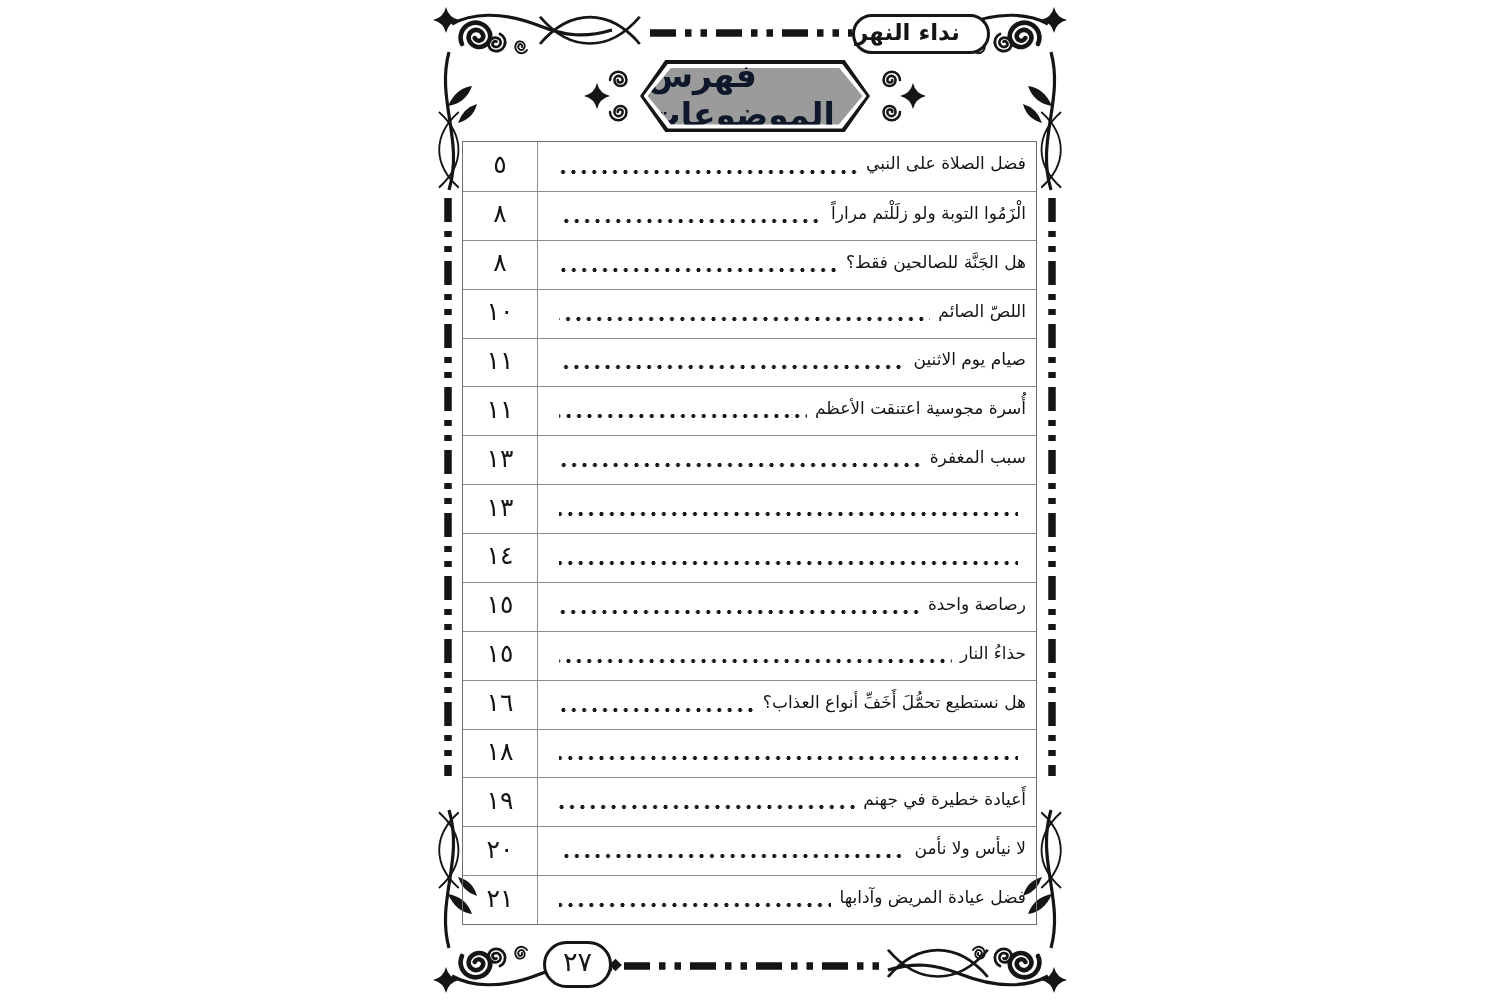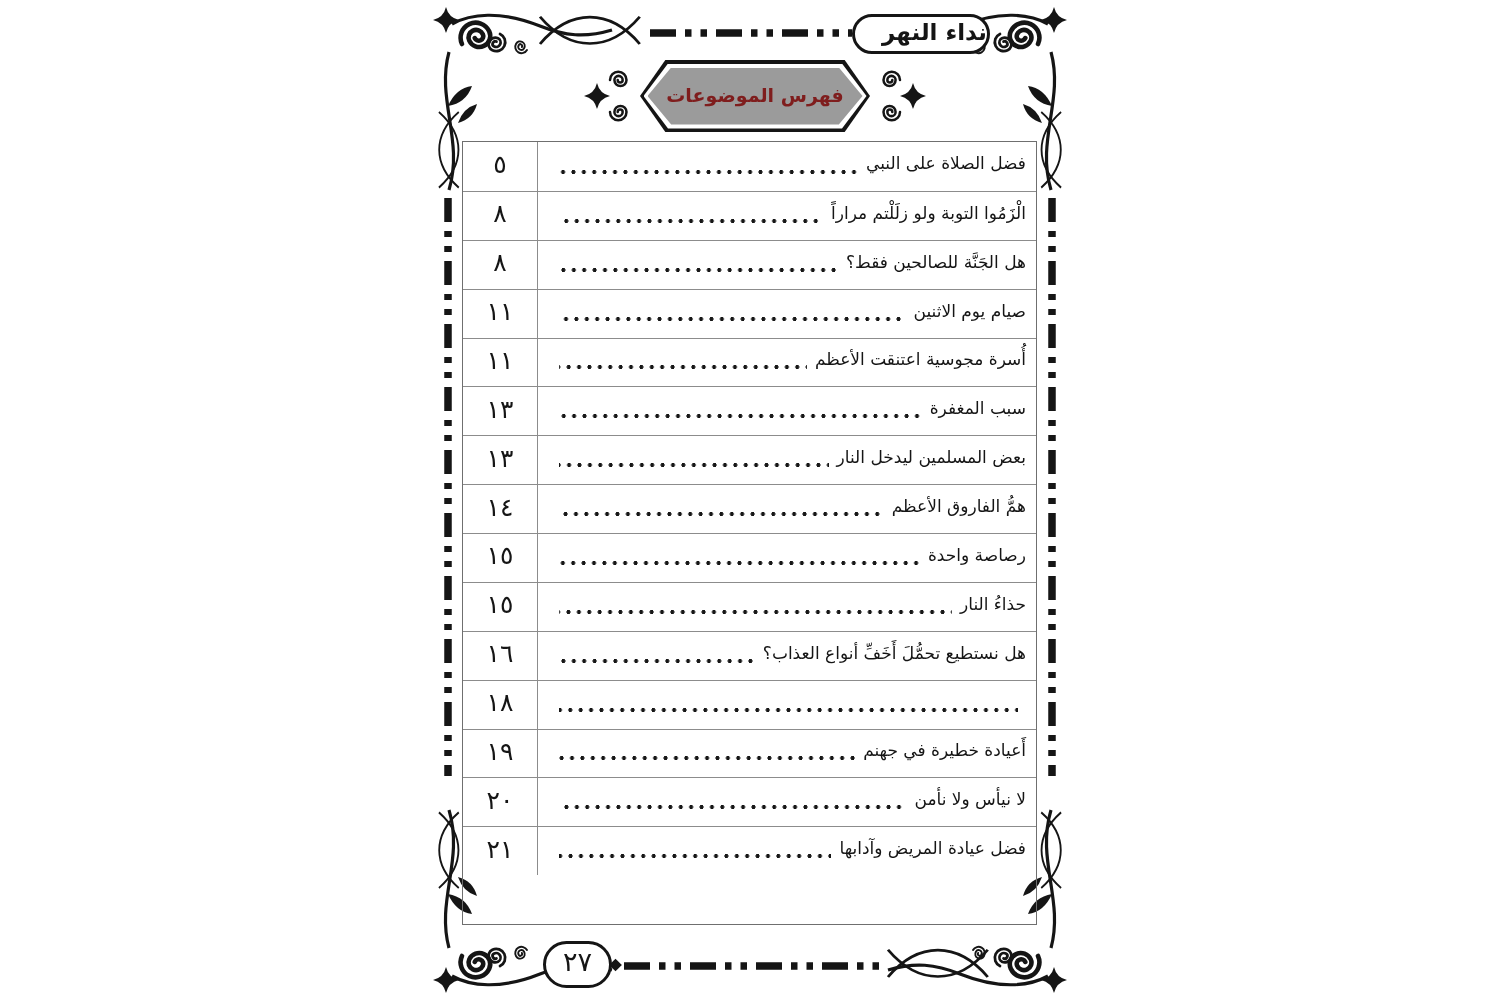--- a/index.html
+++ b/index.html
@@ -13,7 +13,7 @@
   .header-badge{
     position:absolute; left:852px; top:14px; width:138px; height:40px;
     box-sizing:border-box; border:3px solid #151515; border-radius:21px;
-    background:#fff; display:flex; align-items:center; justify-content:flex-end;
+    background:#fff; display:flex; align-items:center; justify-content:flex-start;
     font-weight:bold; font-size:23px; padding-bottom:4px;
   }
 

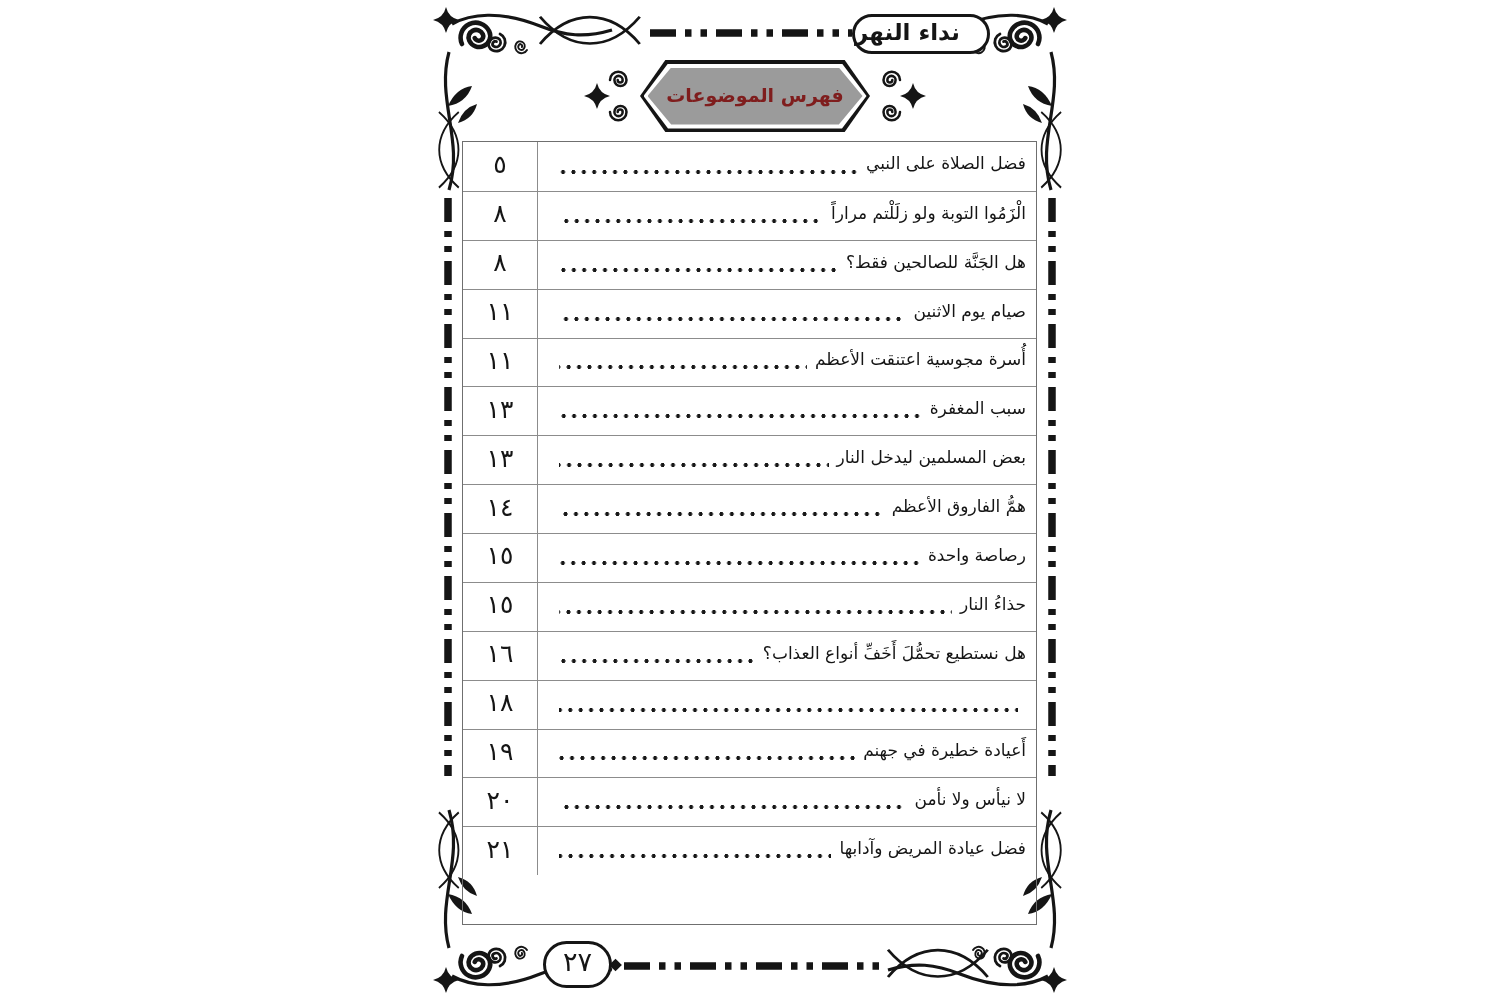--- a/index.html
+++ b/index.html
@@ -38,7 +38,7 @@
     clip-path:polygon(0 50%,11% 0,89% 0,100% 50%,89% 100%,11% 100%);
     display:flex; align-items:center; justify-content:center;
   }
-  .plaque-text{ color:#7f1d1d; font-weight:bold; font-size:19px; padding-bottom:3px; letter-spacing:-1px; }
+  .plaque-text{ color:#0f172a; font-weight:bold; font-size:33px; padding-bottom:3px; letter-spacing:-1px; }
 
   
   .toc-table{

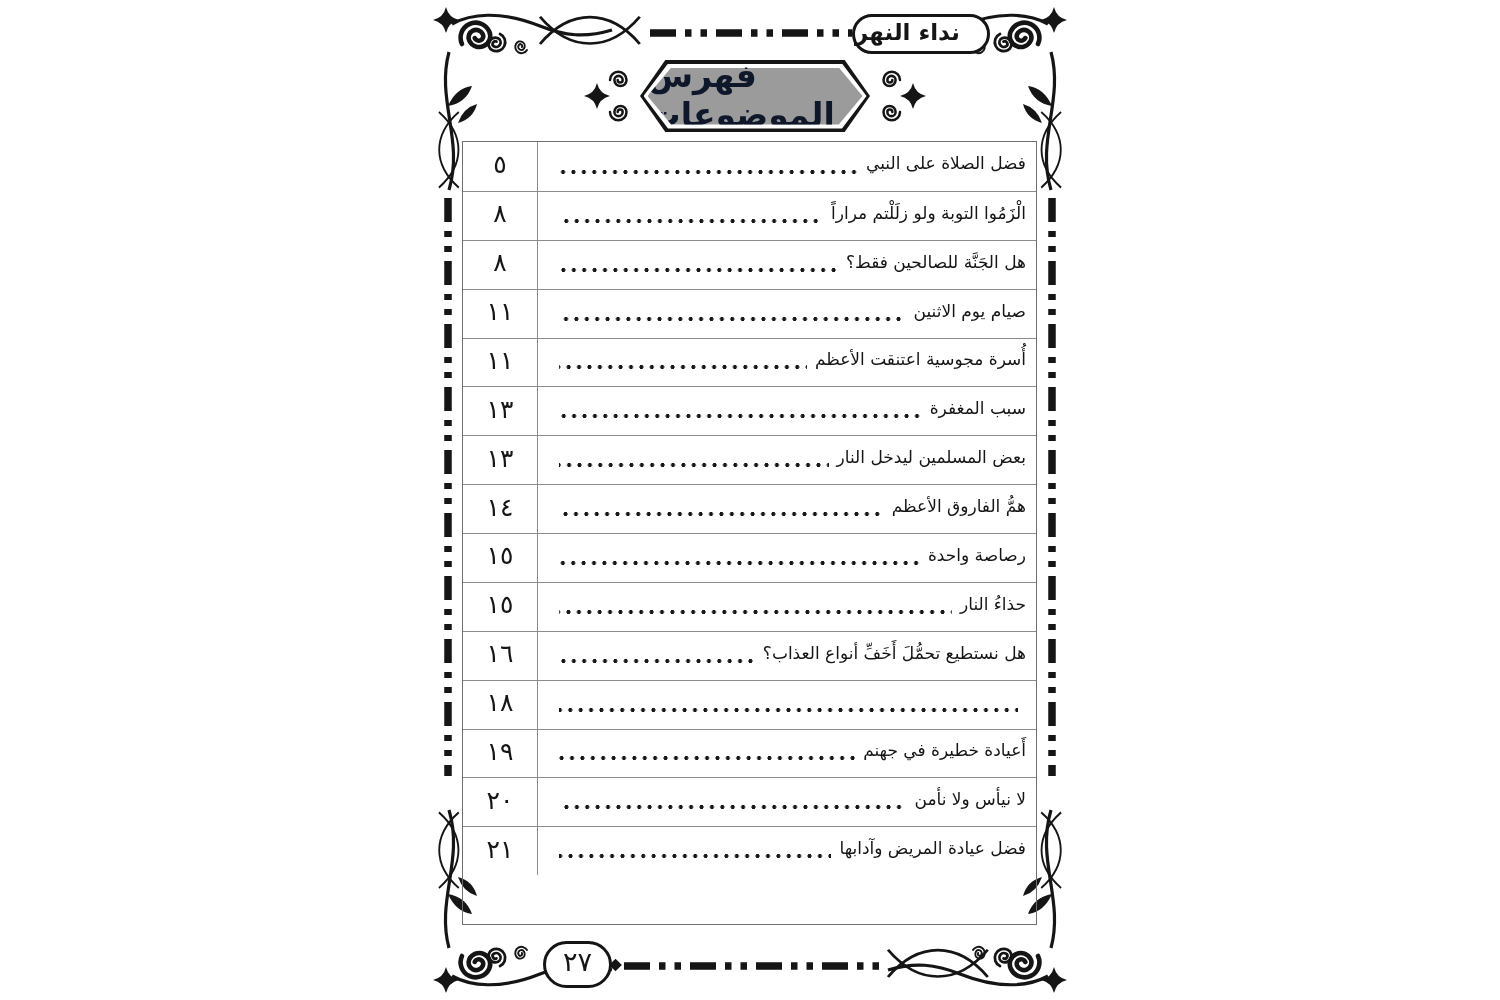--- a/index.html
+++ b/index.html
@@ -166,6 +166,13 @@
         </div>
       </div>
 
+      <div class="toc-row">
+        <div class="num-cell">١٠</div>
+        <div class="title-cell">
+          <span class="entry-title">اللصّ الصائم</span>
+          <span class="leader-dots"></span>
+        </div>
+      </div>
 
       <div class="toc-row">
         <div class="num-cell">١١</div>

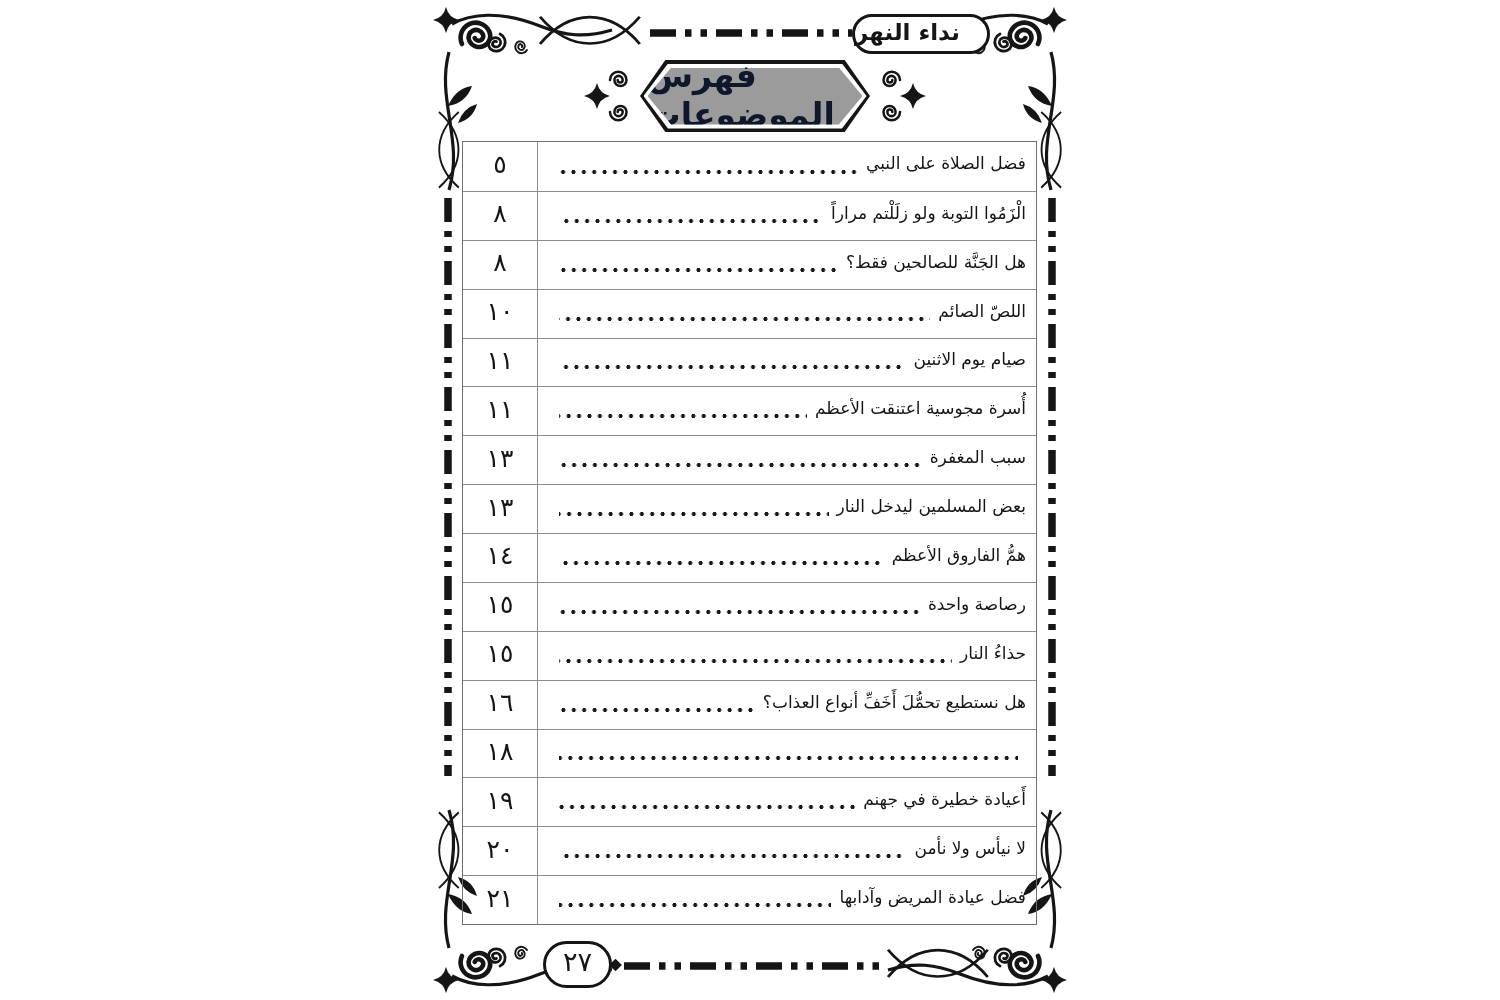--- a/index.html
+++ b/index.html
@@ -201,7 +201,6 @@
       <div class="toc-row">
         <div class="num-cell">١٣</div>
         <div class="title-cell">
-          <span class="entry-title">بعض المسلمين ليدخل النار</span>
           <span class="leader-dots"></span>
         </div>
       </div>

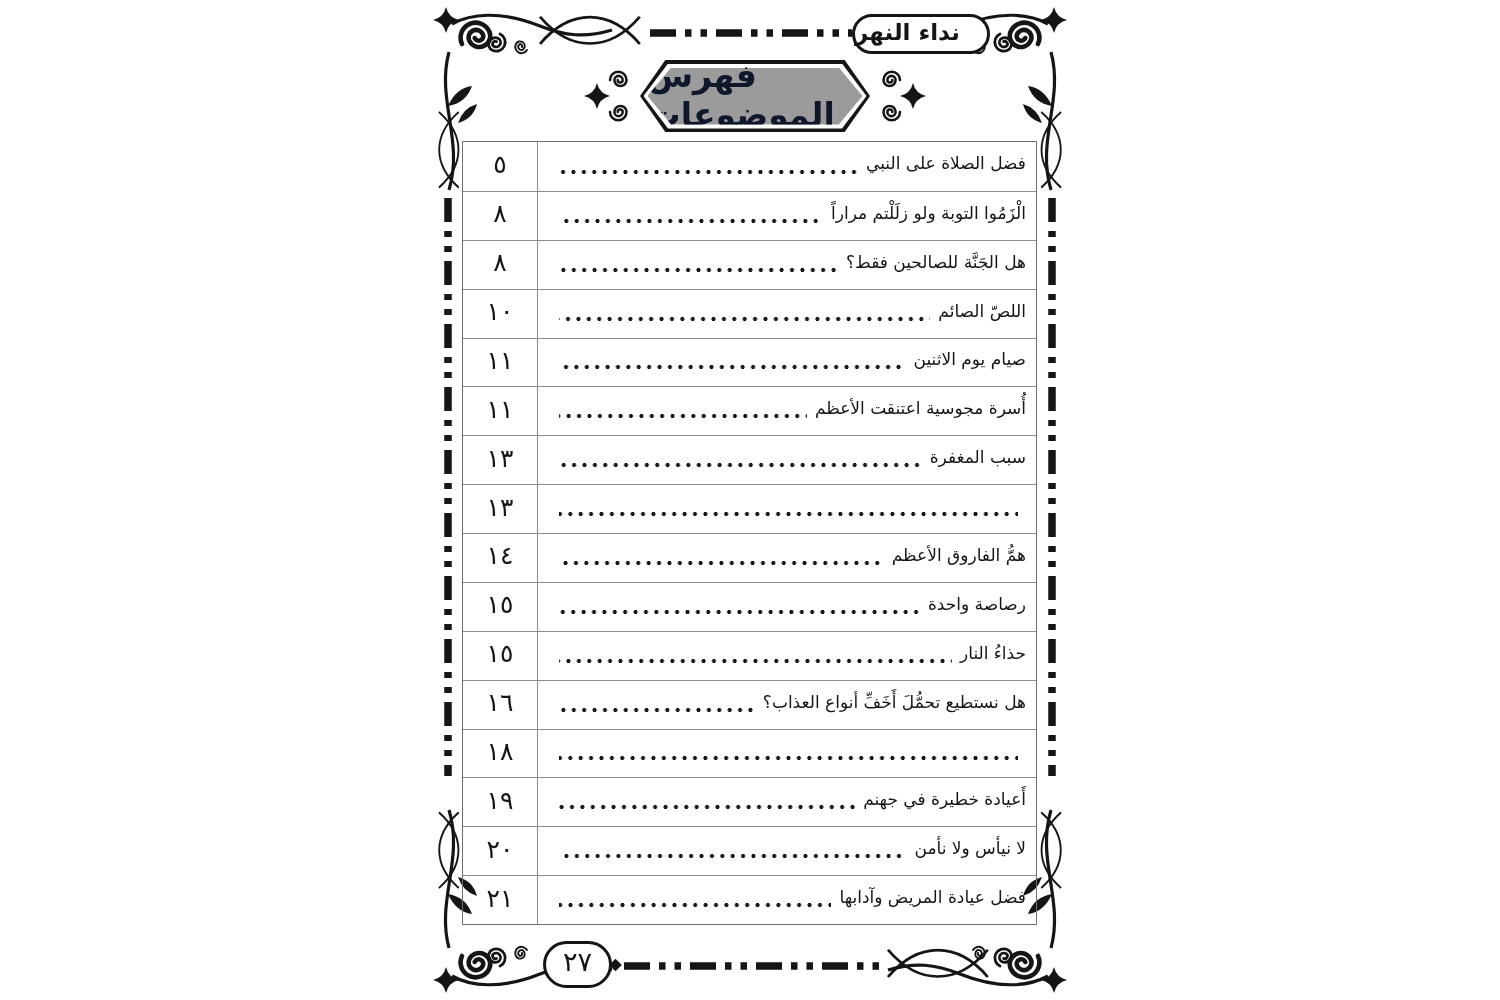--- a/index.html
+++ b/index.html
@@ -208,7 +208,6 @@
       <div class="toc-row">
         <div class="num-cell">١٤</div>
         <div class="title-cell">
-          <span class="entry-title">همُّ الفاروق الأعظم</span>
           <span class="leader-dots"></span>
         </div>
       </div>

